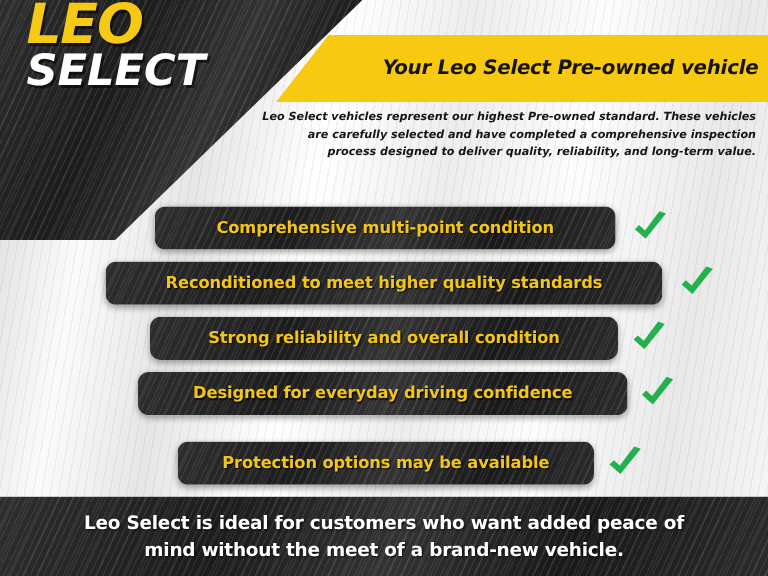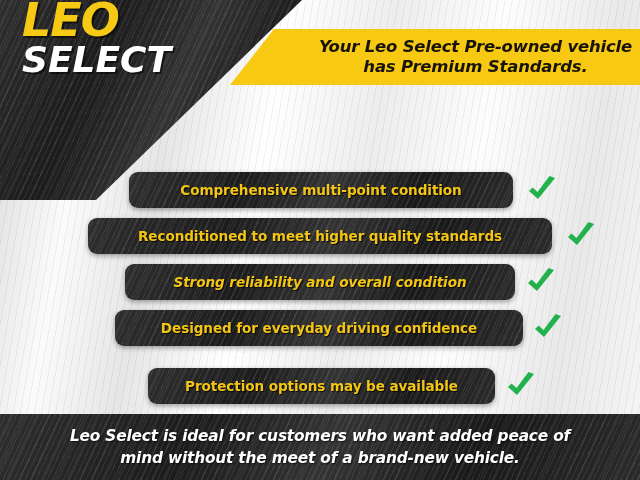--- a/index.html
+++ b/index.html
@@ -197,7 +197,6 @@
   <div class="headline-banner">
     <div class="headline-text">
       <div>Your Leo Select Pre-owned vehicle</div>
-      <div>has Premium Standards.</div>
     </div>
   </div>
 

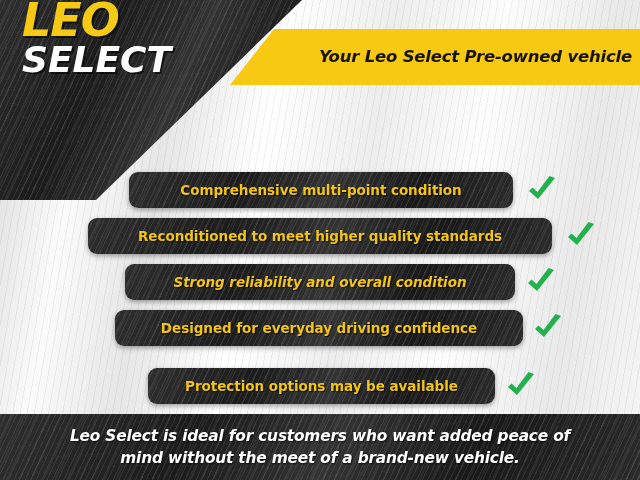--- a/index.html
+++ b/index.html
@@ -200,6 +200,7 @@
     </div>
   </div>
 
+  <div class="intro-paragraph">Leo Select vehicles represent our highest Pre-owned standard. These vehicles are carefully selected and have completed a comprehensive inspection process designed to deliver quality, reliability, and long-term value.</div>
 
   <div class="features">
 

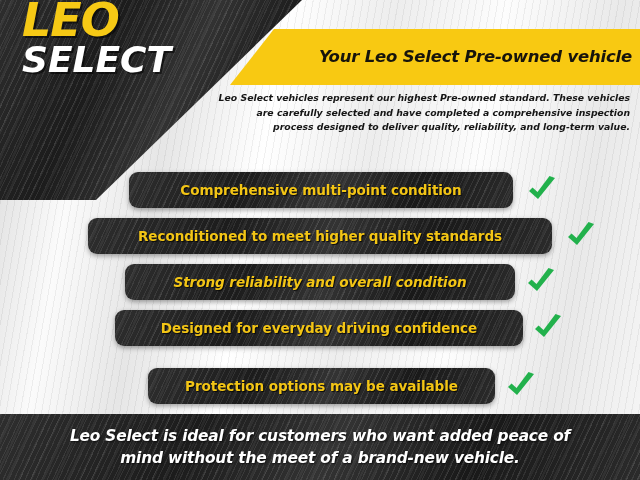--- a/index.html
+++ b/index.html
@@ -226,7 +226,7 @@
       </div>
     </div>
 
-    <div class="feature-row" style="left:125px; top:96px; width:390px;font-style:italic;">
+    <div class="feature-row" style="left:125px; top:96px; width:390px;">
       <div class="pill carbon" style="width:390px;">
         <span class="pill-label">Strong reliability and overall condition</span>
       </div>

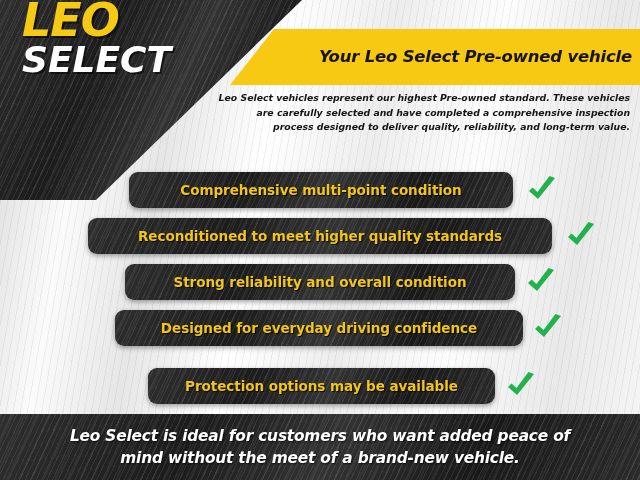--- a/index.html
+++ b/index.html
@@ -170,7 +170,6 @@
   .footer-text {
     font-family: "DejaVu Sans", sans-serif;
     font-weight: 700;
-    font-style: italic;
     font-size: 15.4px;
     line-height: 22px;
     color: #ffffff;

